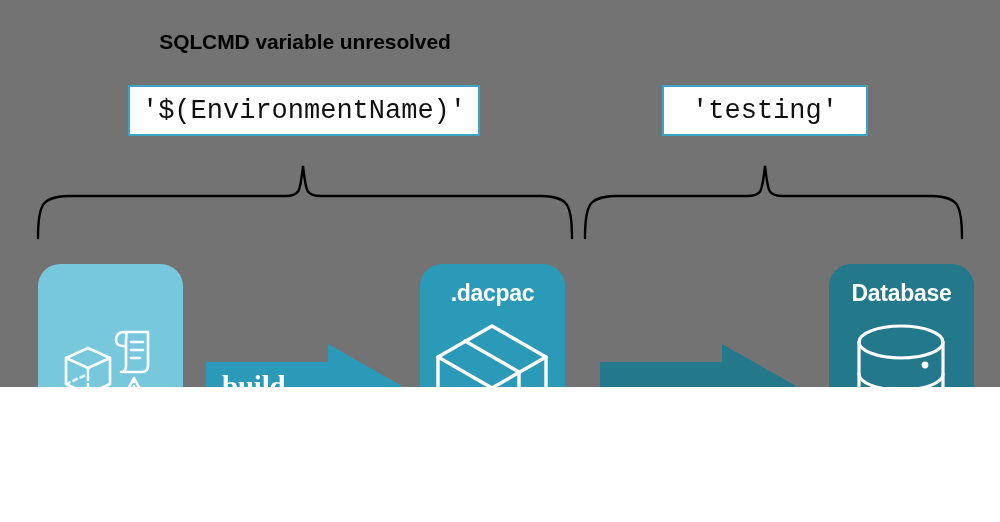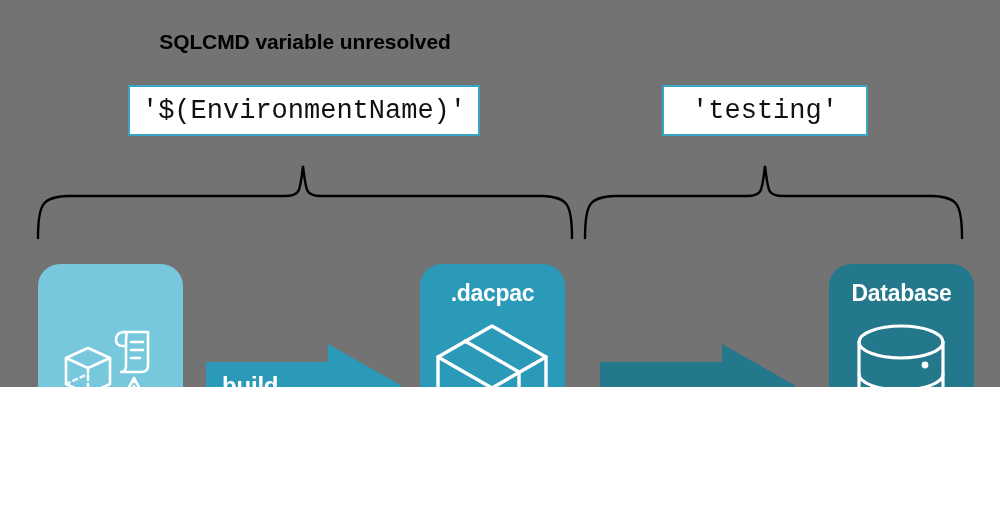--- a/index.html
+++ b/index.html
@@ -104,9 +104,9 @@
     left: 16px;
     top: 50%;
     transform: translateY(-50%);
-    font-family: Liberation Sans, sans-serif;
+    font-family: Liberation Serif, serif;
     font-weight: bold;
-    font-size: 24px;
+    font-size: 29px;
     color: #ffffff;
     letter-spacing: -0.2px;
   }

